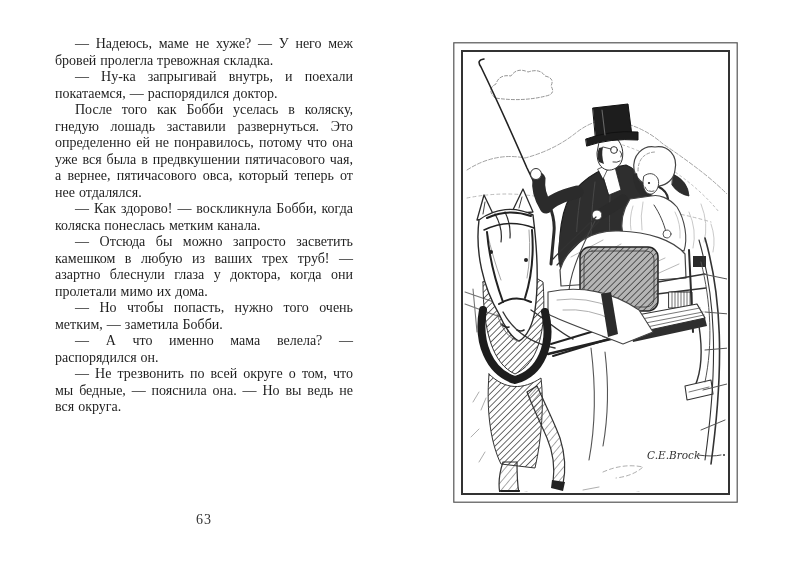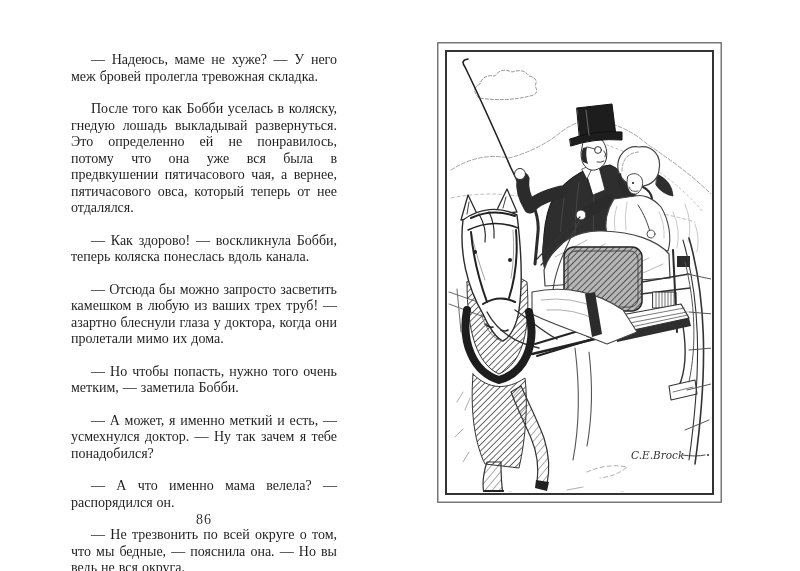--- a/index.html
+++ b/index.html
@@ -16,7 +16,7 @@
     text-align:justify;
   }
   .text-column p.para{
-    margin:16px;padding:0;text-indent:20px;
+    margin:0;padding:0;text-indent:20px;
     word-spacing:0.5px;
   }
   .page-number{

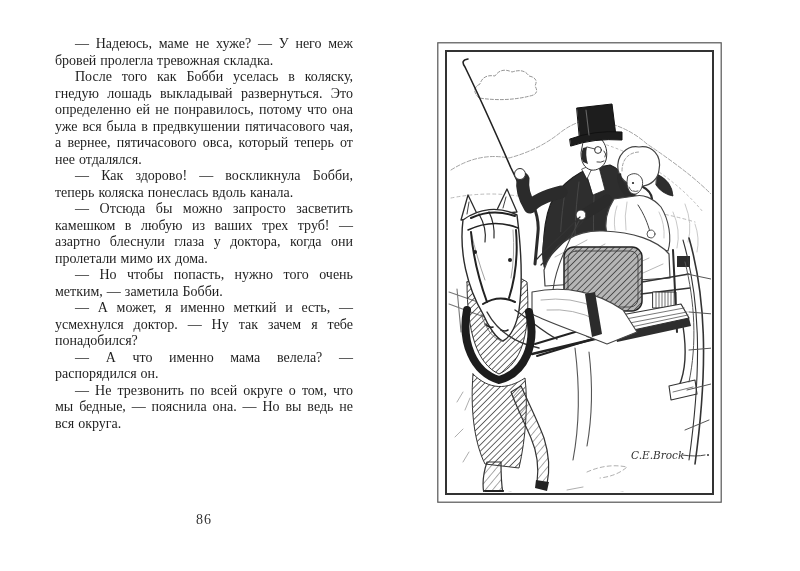--- a/index.html
+++ b/index.html
@@ -37,6 +37,7 @@
   <div>
     <div class="text-column">
         <p class="para">— Надеюсь, маме не хуже? — У него меж бровей пролегла тревожная складка.</p>
+        <p class="para">— Ну-ка запрыгивай внутрь, и поехали покатаемся, — распорядился доктор.</p>
         <p class="para">После того как Бобби уселась в коляску, гнедую лошадь выкладывай развернуться. Это определенно ей не понравилось, потому что она уже вся была в предвкушении пятичасового чая, а вернее, пятичасового овса, который теперь от нее отдалялся.</p>
         <p class="para">— Как здорово! — воскликнула Бобби, теперь коляска понеслась вдоль канала.</p>
         <p class="para">— Отсюда бы можно запросто засветить камешком в любую из ваших трех труб! — азартно блеснули глаза у доктора, когда они пролетали мимо их дома.</p>

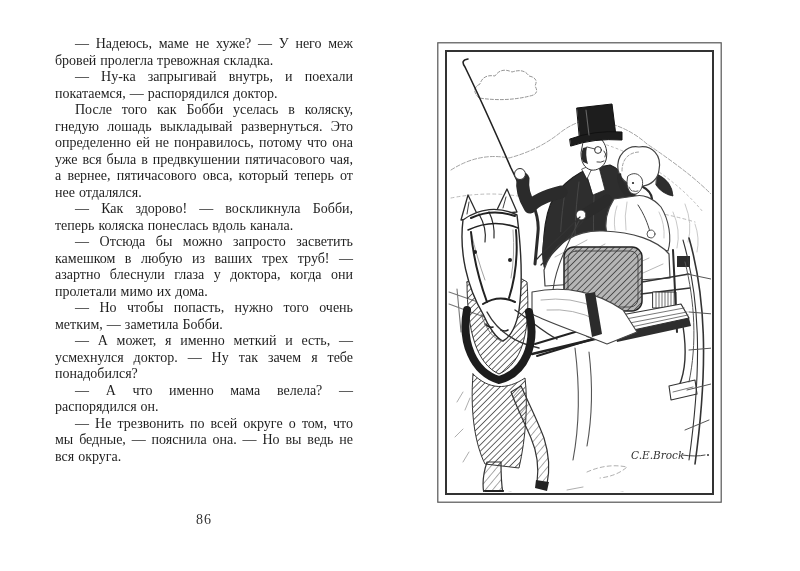--- a/index.html
+++ b/index.html
@@ -38,7 +38,7 @@
     <div class="text-column">
         <p class="para">— Надеюсь, маме не хуже? — У него меж бровей пролегла тревожная складка.</p>
         <p class="para">— Ну-ка запрыгивай внутрь, и поехали покатаемся, — распорядился доктор.</p>
-        <p class="para">После того как Бобби уселась в коляску, гнедую лошадь выкладывай развернуться. Это определенно ей не понравилось, потому что она уже вся была в предвкушении пятичасового чая, а вернее, пятичасового овса, который теперь от нее отдалялся.</p>
+        <p class="para">После того как Бобби уселась в коляску, гнедую лошадь заставили развернуться. Это определенно ей не понравилось, потому что она уже вся была в предвкушении пятичасового чая, а вернее, пятичасового овса, который теперь от нее отдалялся.</p>
         <p class="para">— Как здорово! — воскликнула Бобби, теперь коляска понеслась вдоль канала.</p>
         <p class="para">— Отсюда бы можно запросто засветить камешком в любую из ваших трех труб! — азартно блеснули глаза у доктора, когда они пролетали мимо их дома.</p>
         <p class="para">— Но чтобы попасть, нужно того очень метким, — заметила Бобби.</p>

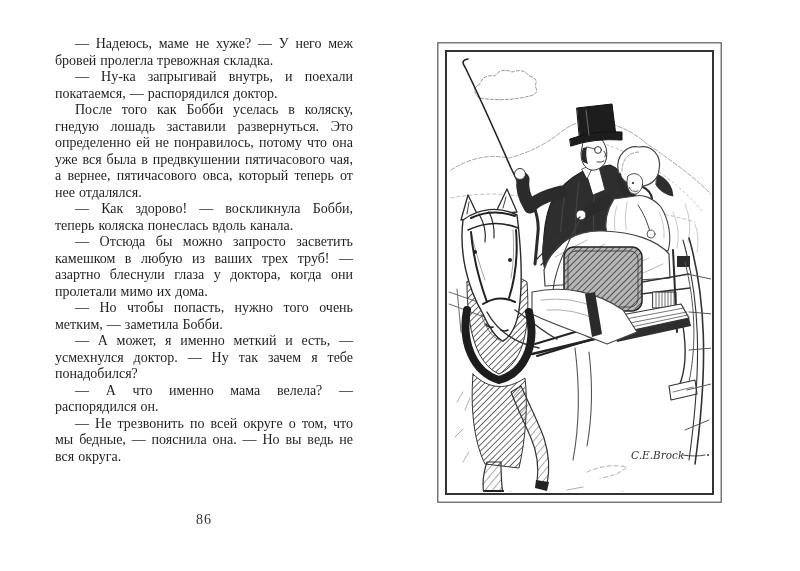--- a/index.html
+++ b/index.html
@@ -39,7 +39,7 @@
         <p class="para">— Надеюсь, маме не хуже? — У него меж бровей пролегла тревожная складка.</p>
         <p class="para">— Ну-ка запрыгивай внутрь, и поехали покатаемся, — распорядился доктор.</p>
         <p class="para">После того как Бобби уселась в коляску, гнедую лошадь заставили развернуться. Это определенно ей не понравилось, потому что она уже вся была в предвкушении пятичасового чая, а вернее, пятичасового овса, который теперь от нее отдалялся.</p>
-        <p class="para">— Как здорово! — воскликнула Бобби, теперь коляска понеслась вдоль канала.</p>
+        <p class="para">— Как здорово! — воскликнула Бобби, когда коляска понеслась метким канала.</p>
         <p class="para">— Отсюда бы можно запросто засветить камешком в любую из ваших трех труб! — азартно блеснули глаза у доктора, когда они пролетали мимо их дома.</p>
         <p class="para">— Но чтобы попасть, нужно того очень метким, — заметила Бобби.</p>
         <p class="para">— А может, я именно меткий и есть, — усмехнулся доктор. — Ну так зачем я тебе понадобился?</p>

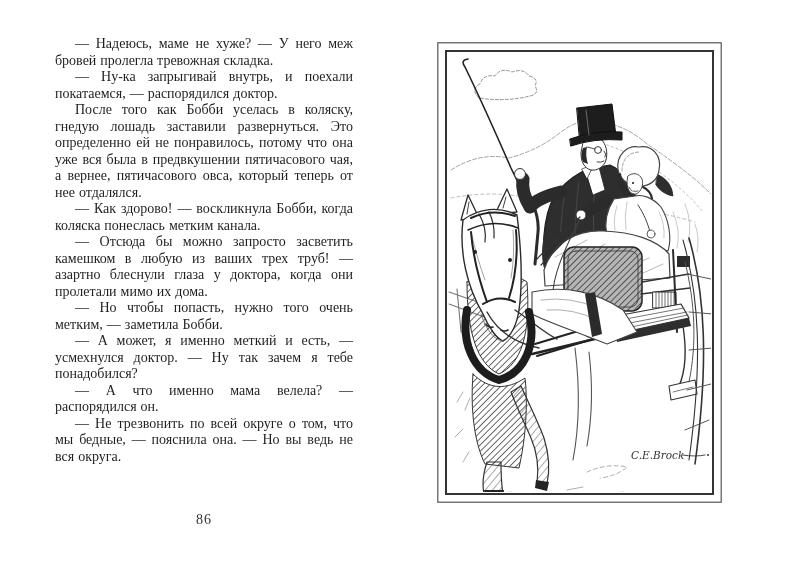--- a/index.html
+++ b/index.html
@@ -42,7 +42,6 @@
         <p class="para">— Как здорово! — воскликнула Бобби, когда коляска понеслась метким канала.</p>
         <p class="para">— Отсюда бы можно запросто засветить камешком в любую из ваших трех труб! — азартно блеснули глаза у доктора, когда они пролетали мимо их дома.</p>
         <p class="para">— Но чтобы попасть, нужно того очень метким, — заметила Бобби.</p>
-        <p class="para">— А может, я именно меткий и есть, — усмехнулся доктор. — Ну так зачем я тебе понадобился?</p>
         <p class="para">— А что именно мама велела? — распорядился он.</p>
         <p class="para">— Не трезвонить по всей округе о том, что мы бедные, — пояснила она. — Но вы ведь не вся округа.</p>
       </div>

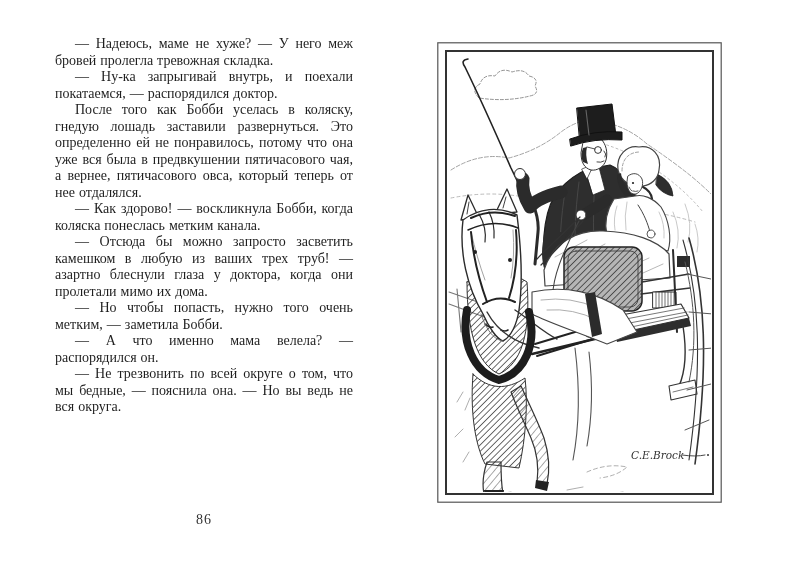--- a/index.html
+++ b/index.html
@@ -25,7 +25,7 @@
   }
   
   .figure{
-    position:absolute;left:437px;top:42px;width:285px;height:461px;
+    position:absolute;left:453px;top:42px;width:285px;height:461px;
   }
   .figure svg{display:block;}
 </style>

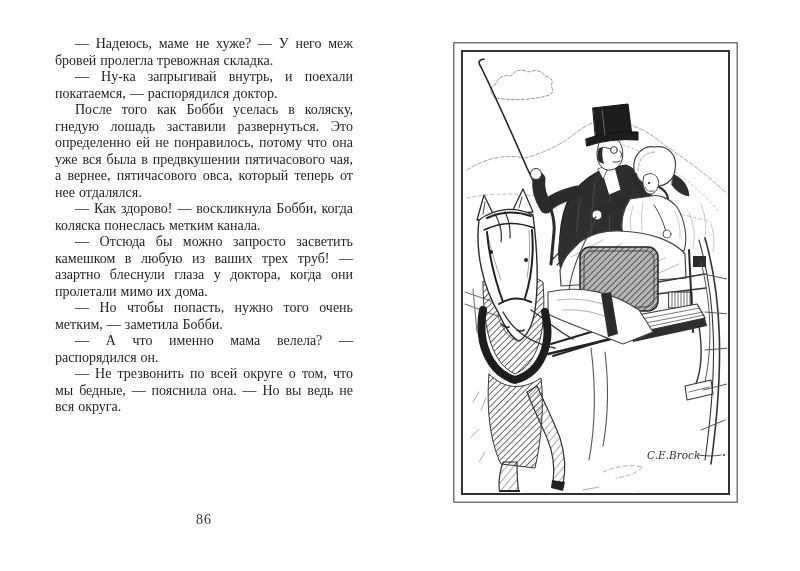--- a/index.html
+++ b/index.html
@@ -45,7 +45,7 @@
         <p class="para">— А что именно мама велела? — распорядился он.</p>
         <p class="para">— Не трезвонить по всей округе о том, что мы бедные, — пояснила она. — Но вы ведь не вся округа.</p>
       </div>
-    <div class="page-number">86</div>
+    <div class="page-number">63</div>
   </div>
 
   <div class="figure">

